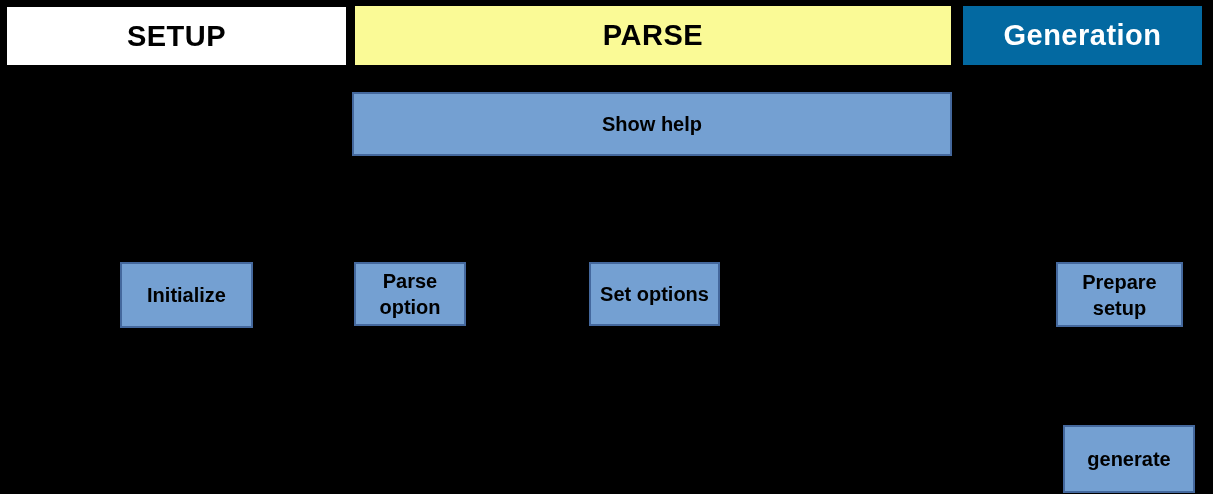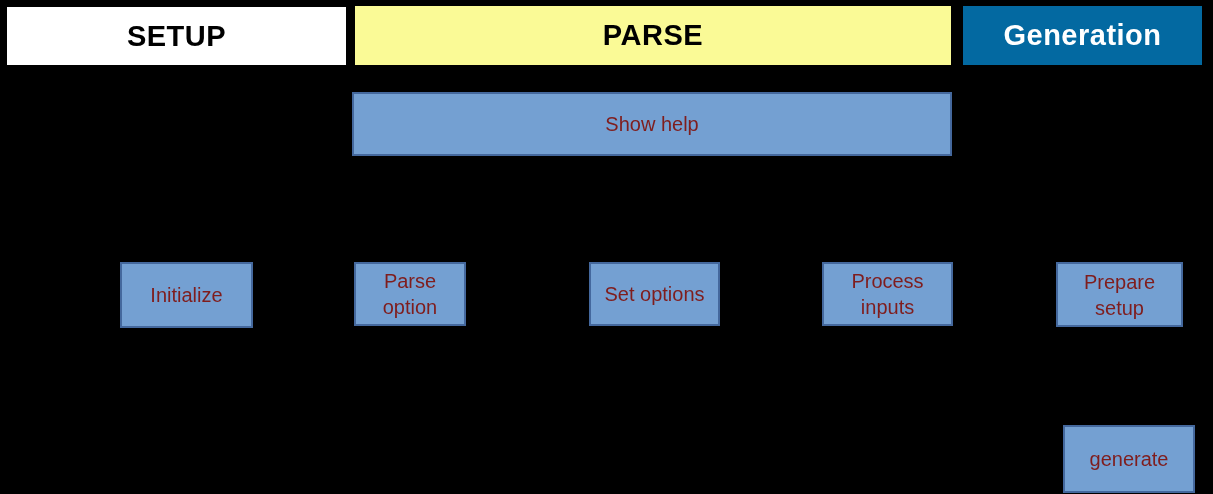--- a/index.html
+++ b/index.html
@@ -43,12 +43,12 @@
     box-sizing: border-box;
     background: #74a0d2;
     border: 2px solid #44689d;
-    color: #7f1d1d;
+    color: #000000;
     display: flex;
     align-items: center;
     justify-content: center;
     text-align: center;
-    font-weight: normal;
+    font-weight: bold;
     font-size: 20px;
     line-height: 1.3;
     padding: 2px 6px;

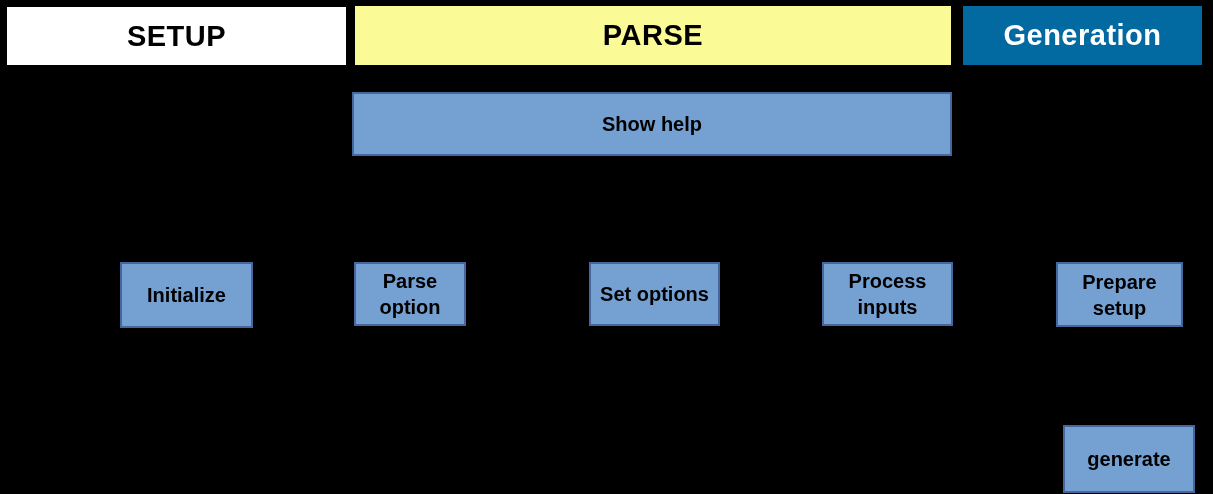--- a/index.html
+++ b/index.html
@@ -94,9 +94,6 @@
     <span>Set options</span>
   </div>
 
-  <div class="node node-process-inputs">
-    <span>Process inputs</span>
-  </div>
 
   <div class="node node-prepare-setup">
     <span>Prepare setup</span>

